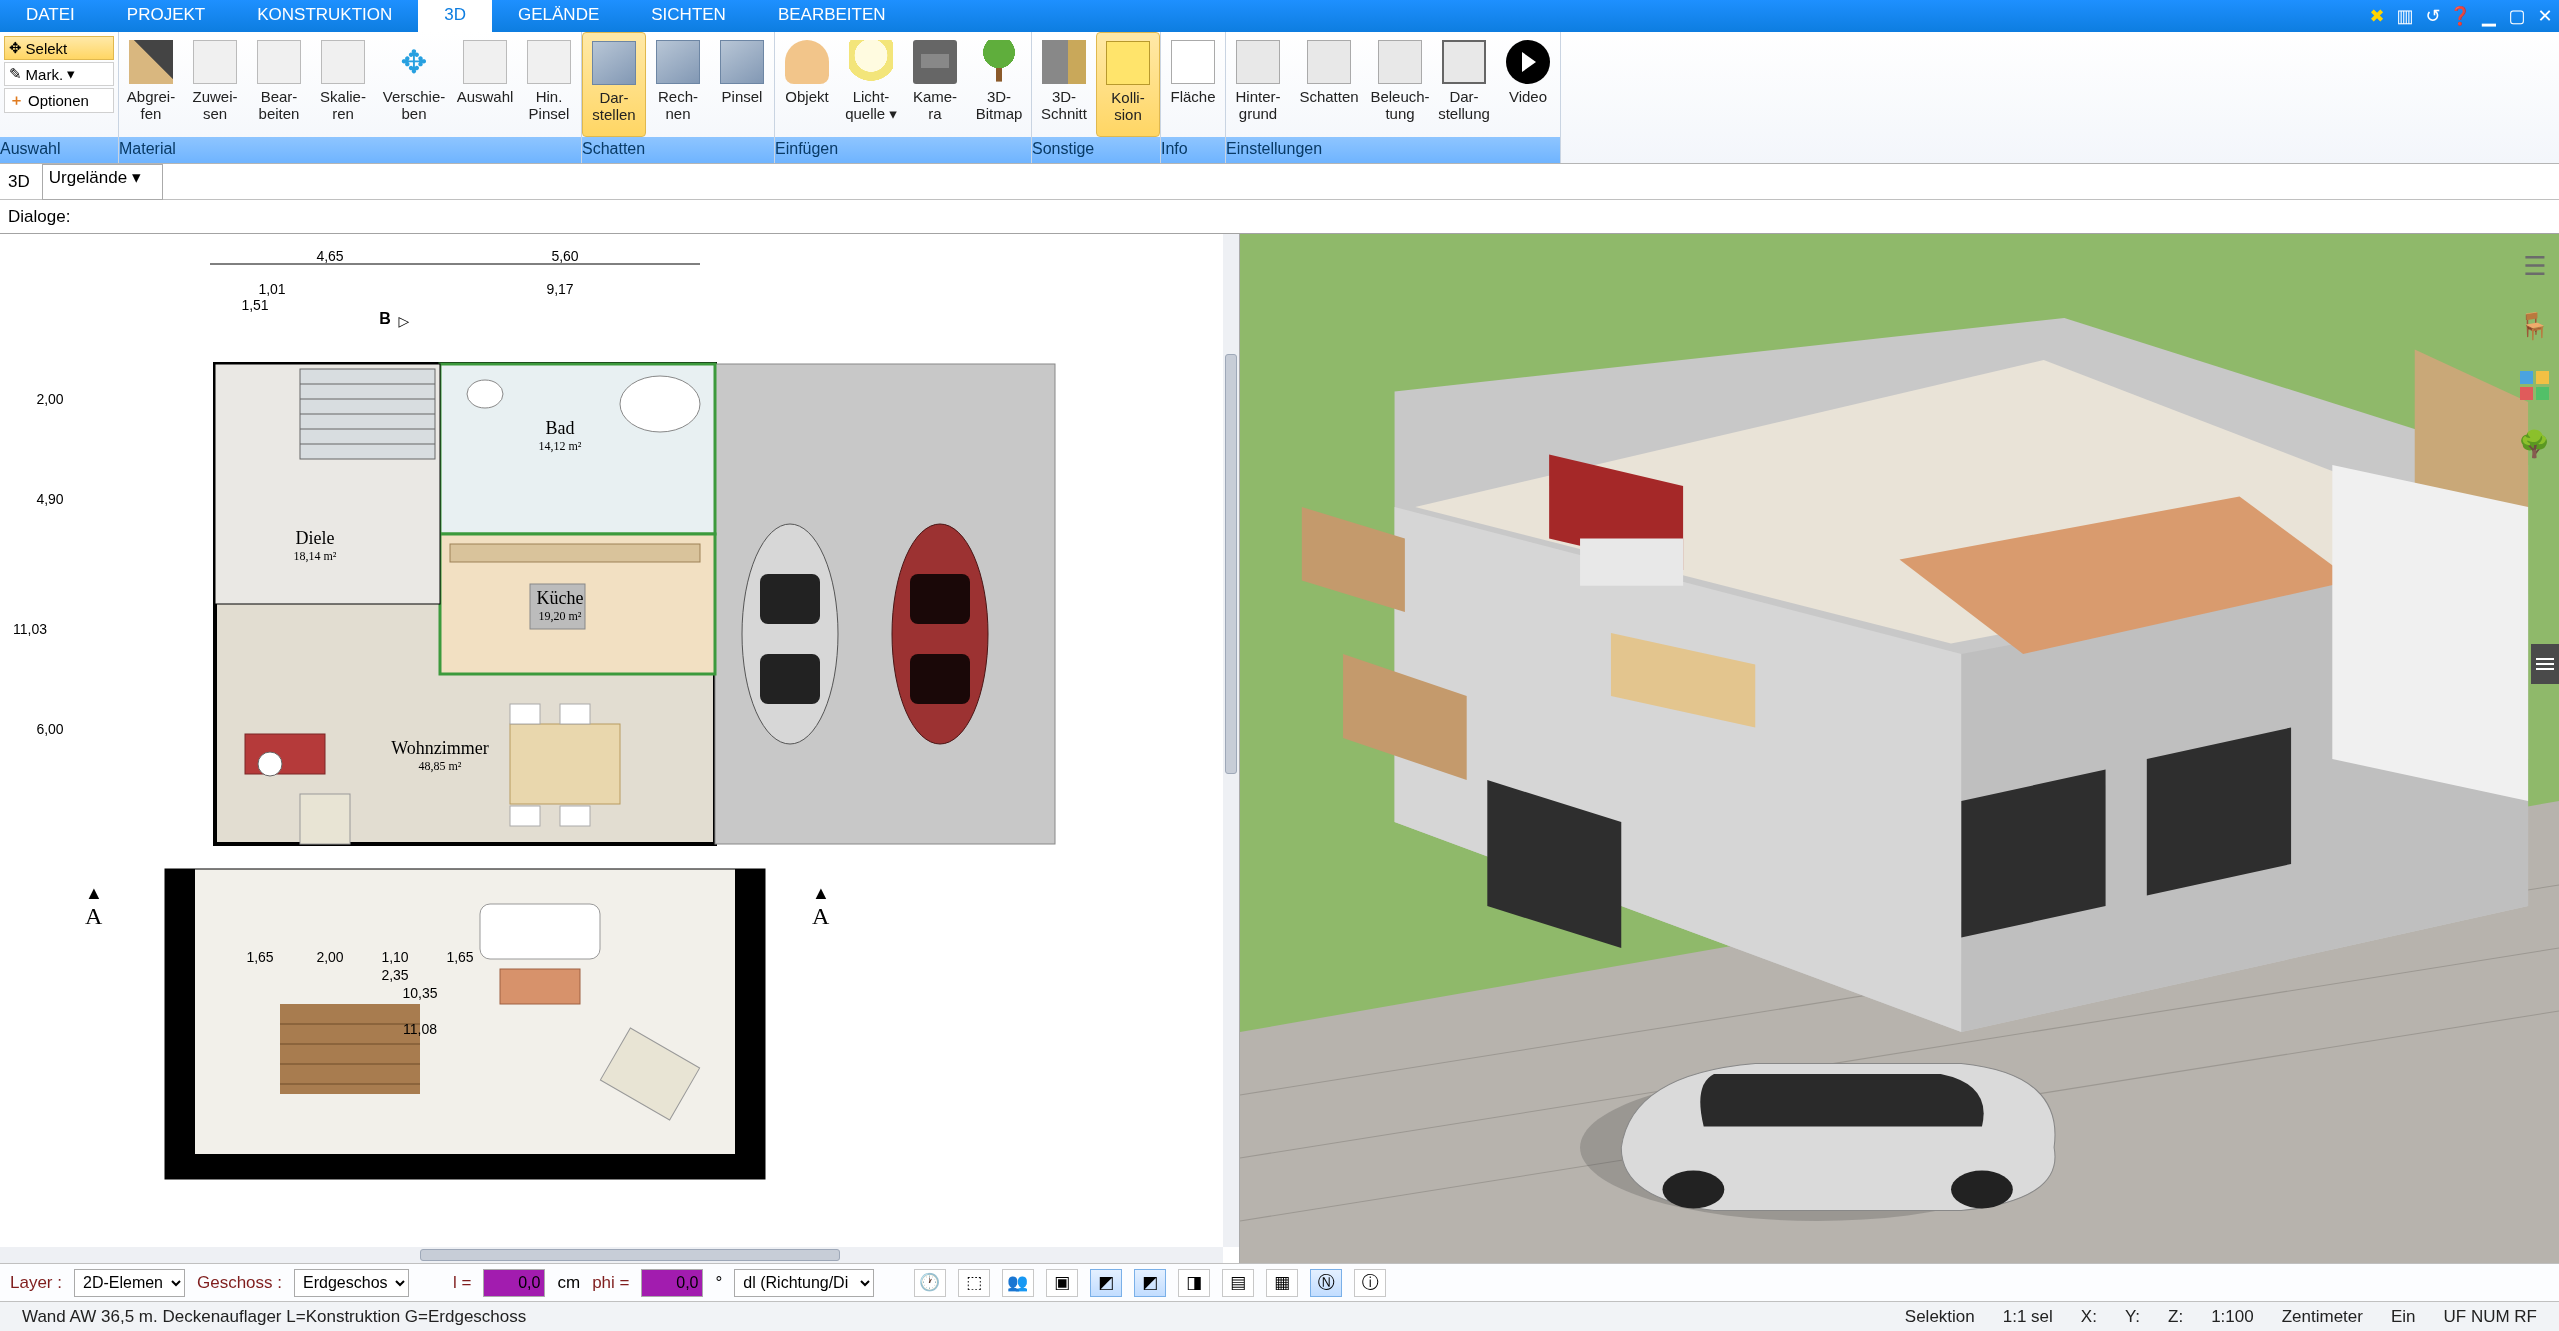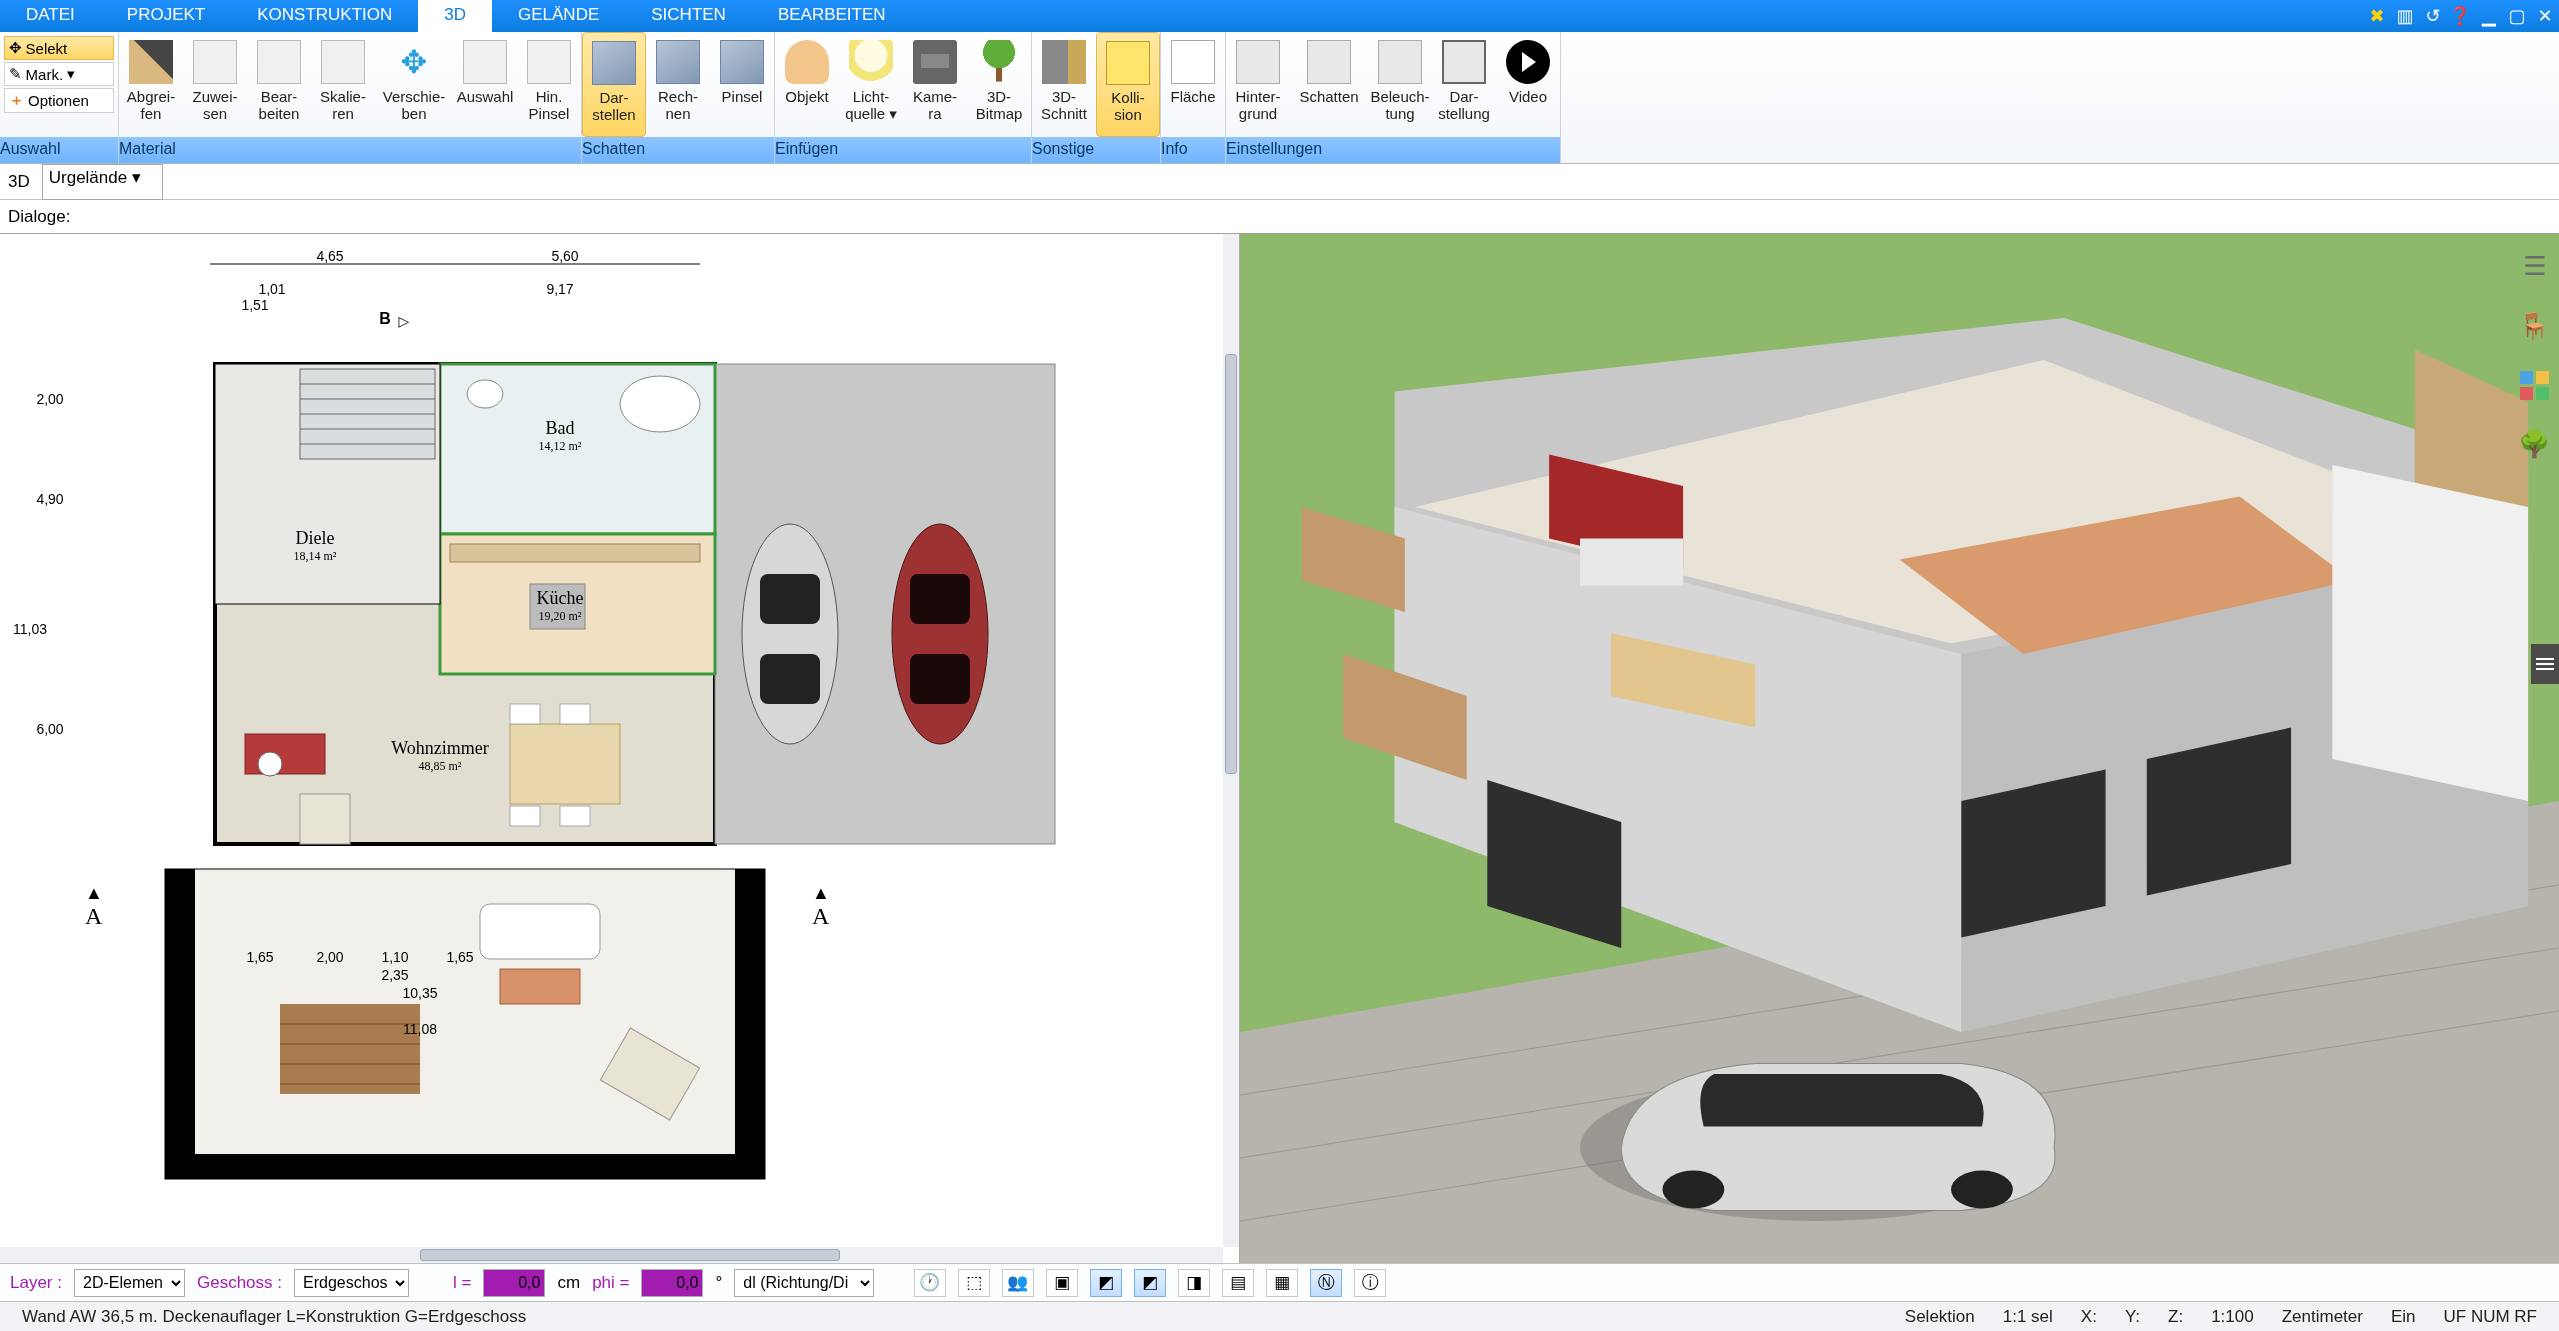--- a/index.html
+++ b/index.html
@@ -60,7 +60,7 @@
 
 
 .bottombar { display: flex; align-items: center; height: 38px; border-top: 1px solid #c0c0c0; background: #fcfdff; padding: 0 10px; gap: 12px; font-size: 17px; }
-.bottombar .lblv { color: #a21caf; }
+.bottombar .lblv { color: #7f1d1d; }
 .bottombar select, .bottombar input { height: 28px; border: 1px solid #aaa; padding: 2px 4px; background: #fff; font-size: 16px; }
 .bottombar .num { width: 62px; text-align: right; background: #a21caf; }
 .bottombar .layer-val { color: #d63636; }

